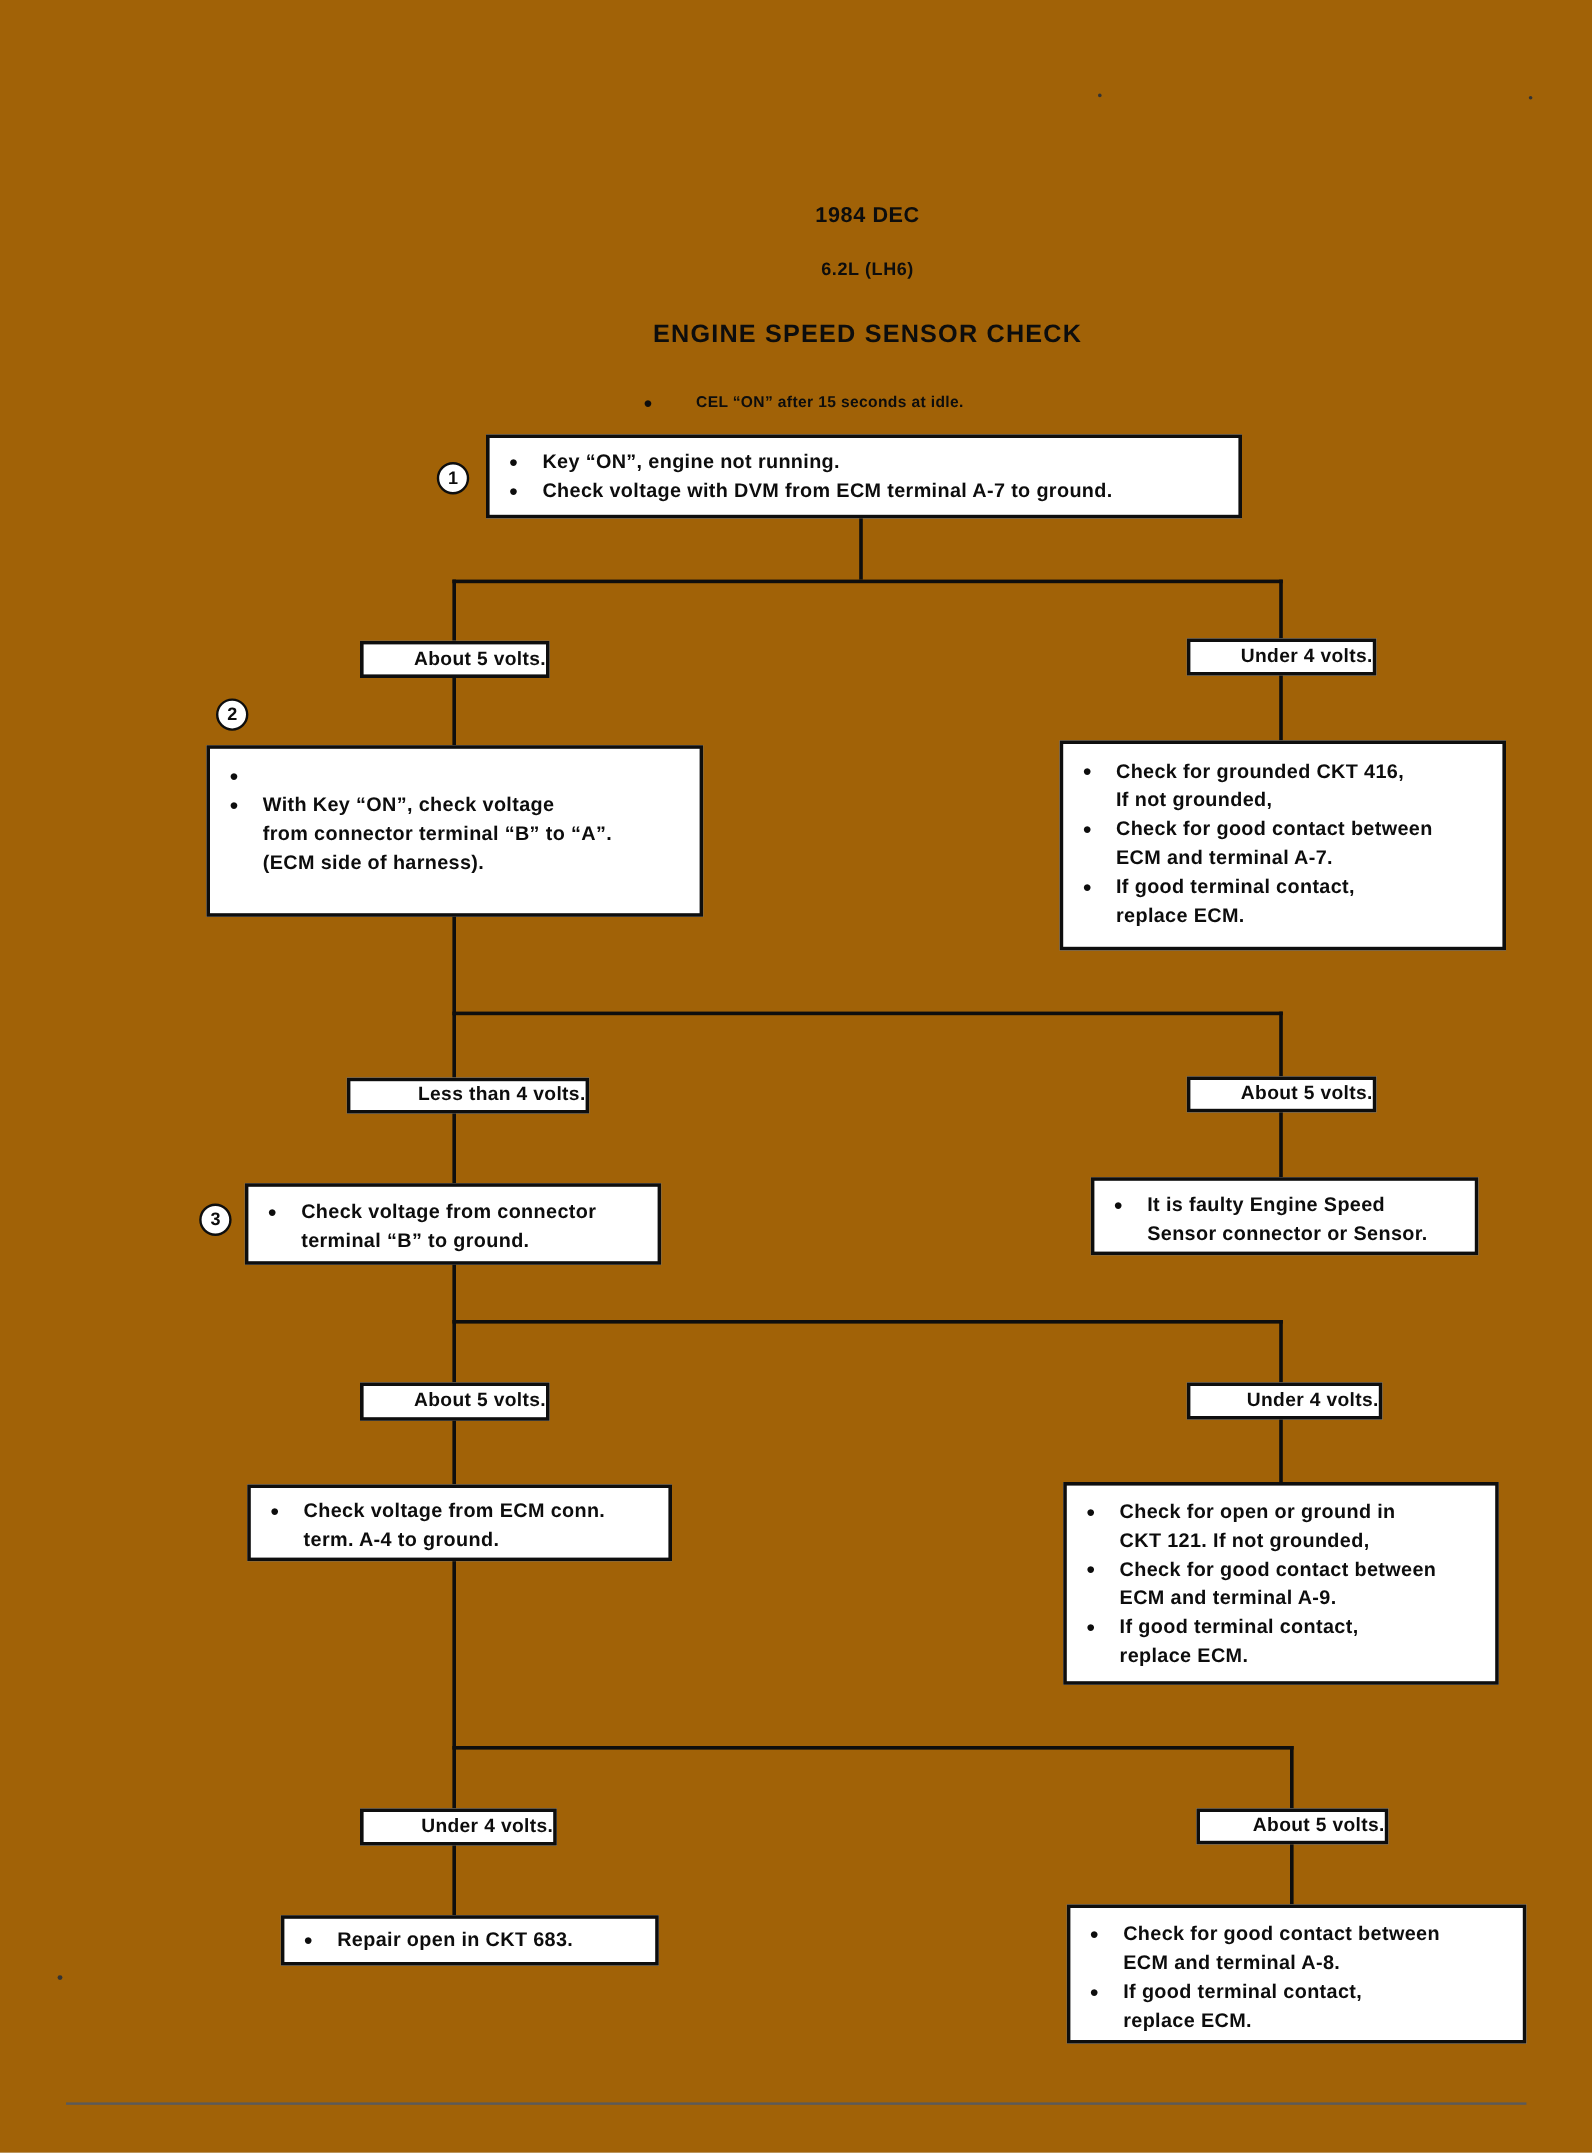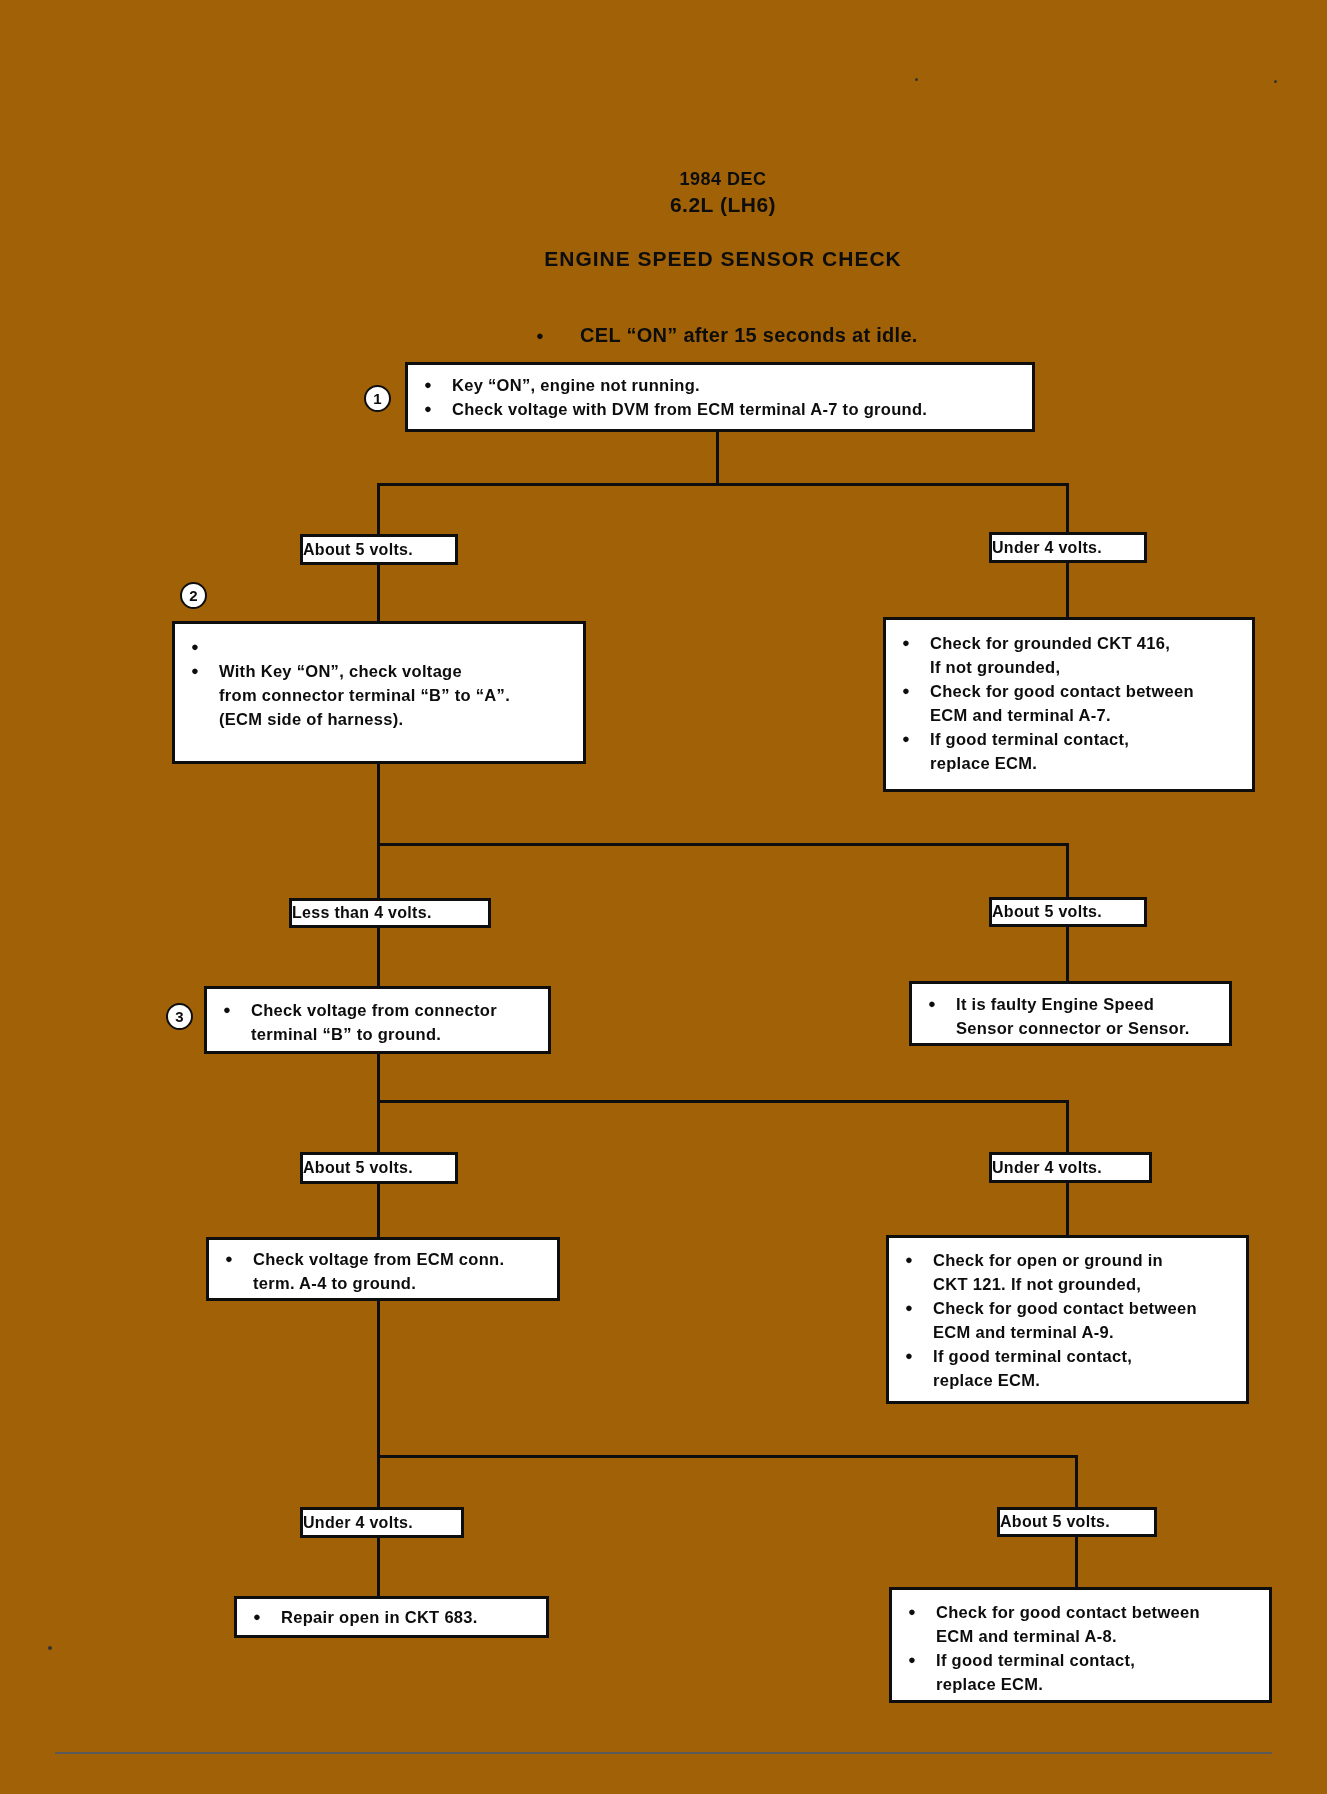--- a/index.html
+++ b/index.html
@@ -12,7 +12,7 @@
   }
   .title-block { position:absolute; left:423px; top:166px; width:600px; text-align:center; line-height:26px; }
   .t1 { font-size:18px; letter-spacing:0.5px; }
-  .t2 { font-size:21px; letter-spacing:0.5px; }
+  .t2 { font-size:15px; letter-spacing:0.5px;margin-top:20px; }
   .t3 { font-size:21px; letter-spacing:1px;margin-top:28px; }
 
   .intro { position:absolute; left:536px; top:324px; display:flex; align-items:flex-start; }

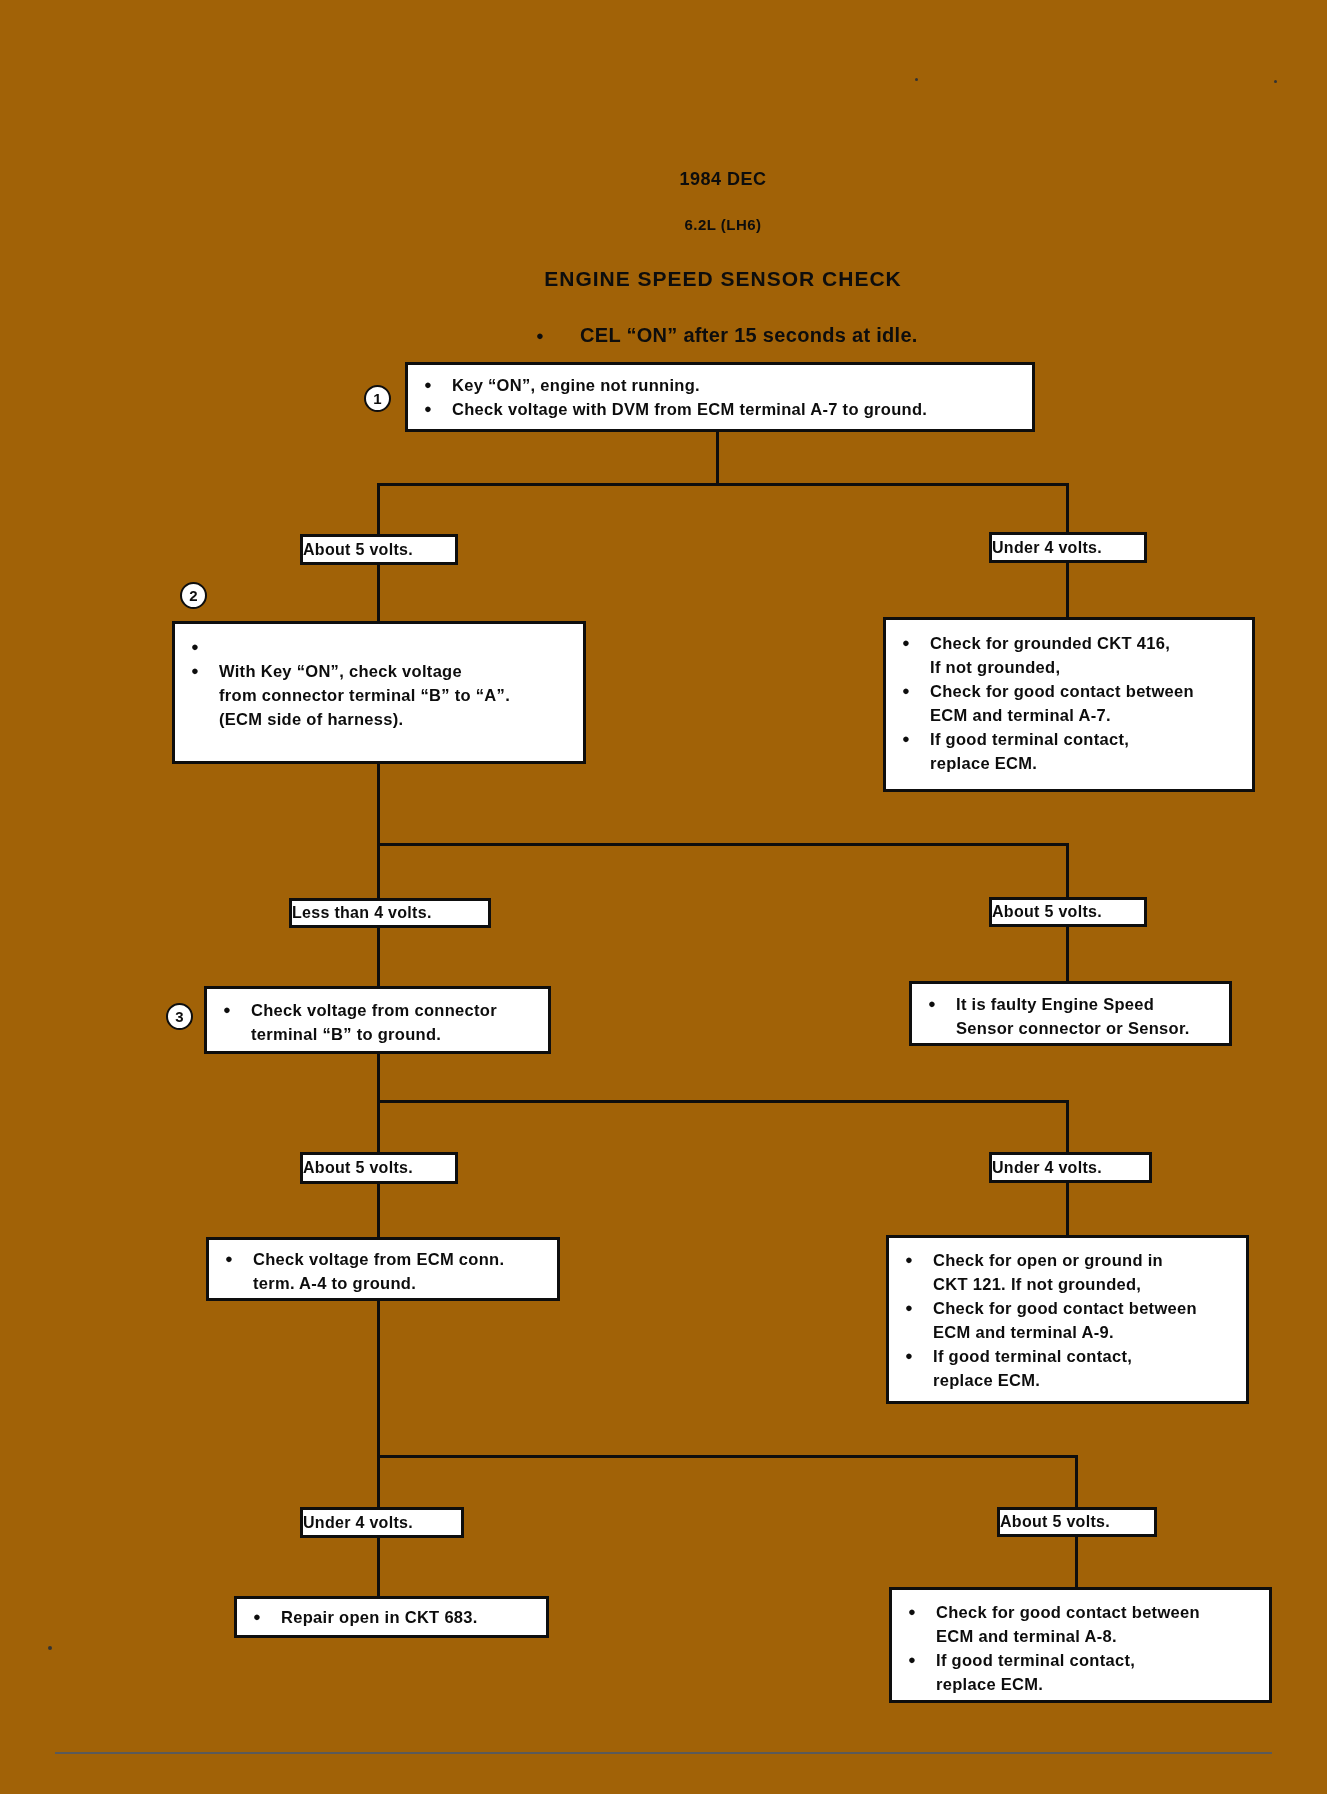--- a/index.html
+++ b/index.html
@@ -17,7 +17,7 @@
 
   .intro { position:absolute; left:536px; top:324px; display:flex; align-items:flex-start; }
   .intro .blt { margin-right:16px; }
-  .intro .btxt { font-size:20px; line-height:22px; letter-spacing:0.3px; }
+  .intro .btxt { font-size:13px; line-height:22px; letter-spacing:0.3px; }
 
   .box {
     position:absolute; box-sizing:border-box;

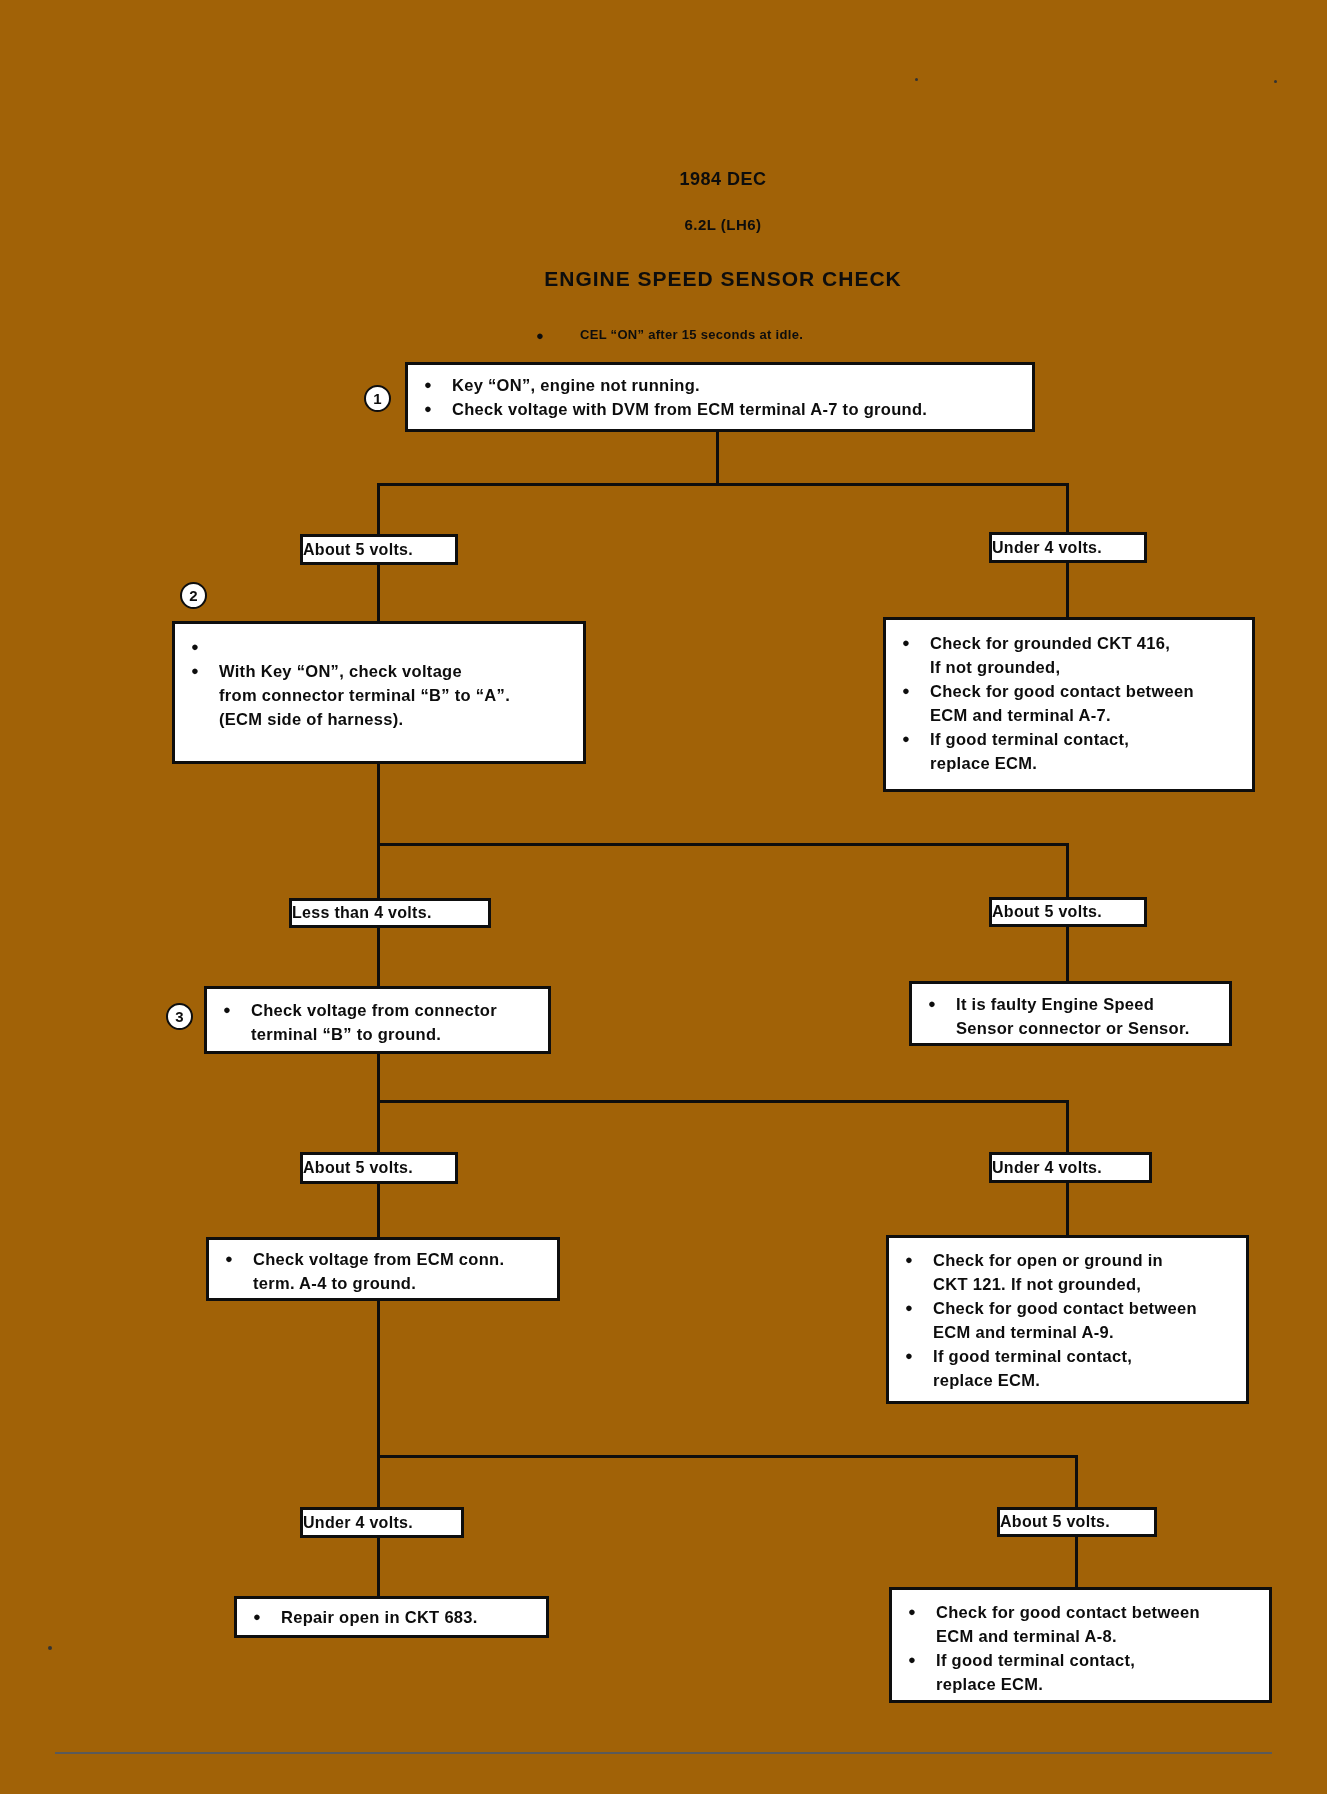--- a/index.html
+++ b/index.html
@@ -31,7 +31,7 @@
   .label-box {
     position:absolute; box-sizing:border-box;
     border:3px solid #0e0e0e; background:#fff;
-    display:flex; align-items:center; justify-content:flex-start;
+    display:flex; align-items:center; justify-content:flex-end;
     font-size:16px; letter-spacing:0.3px; white-space:nowrap;
   }
   .circ {

